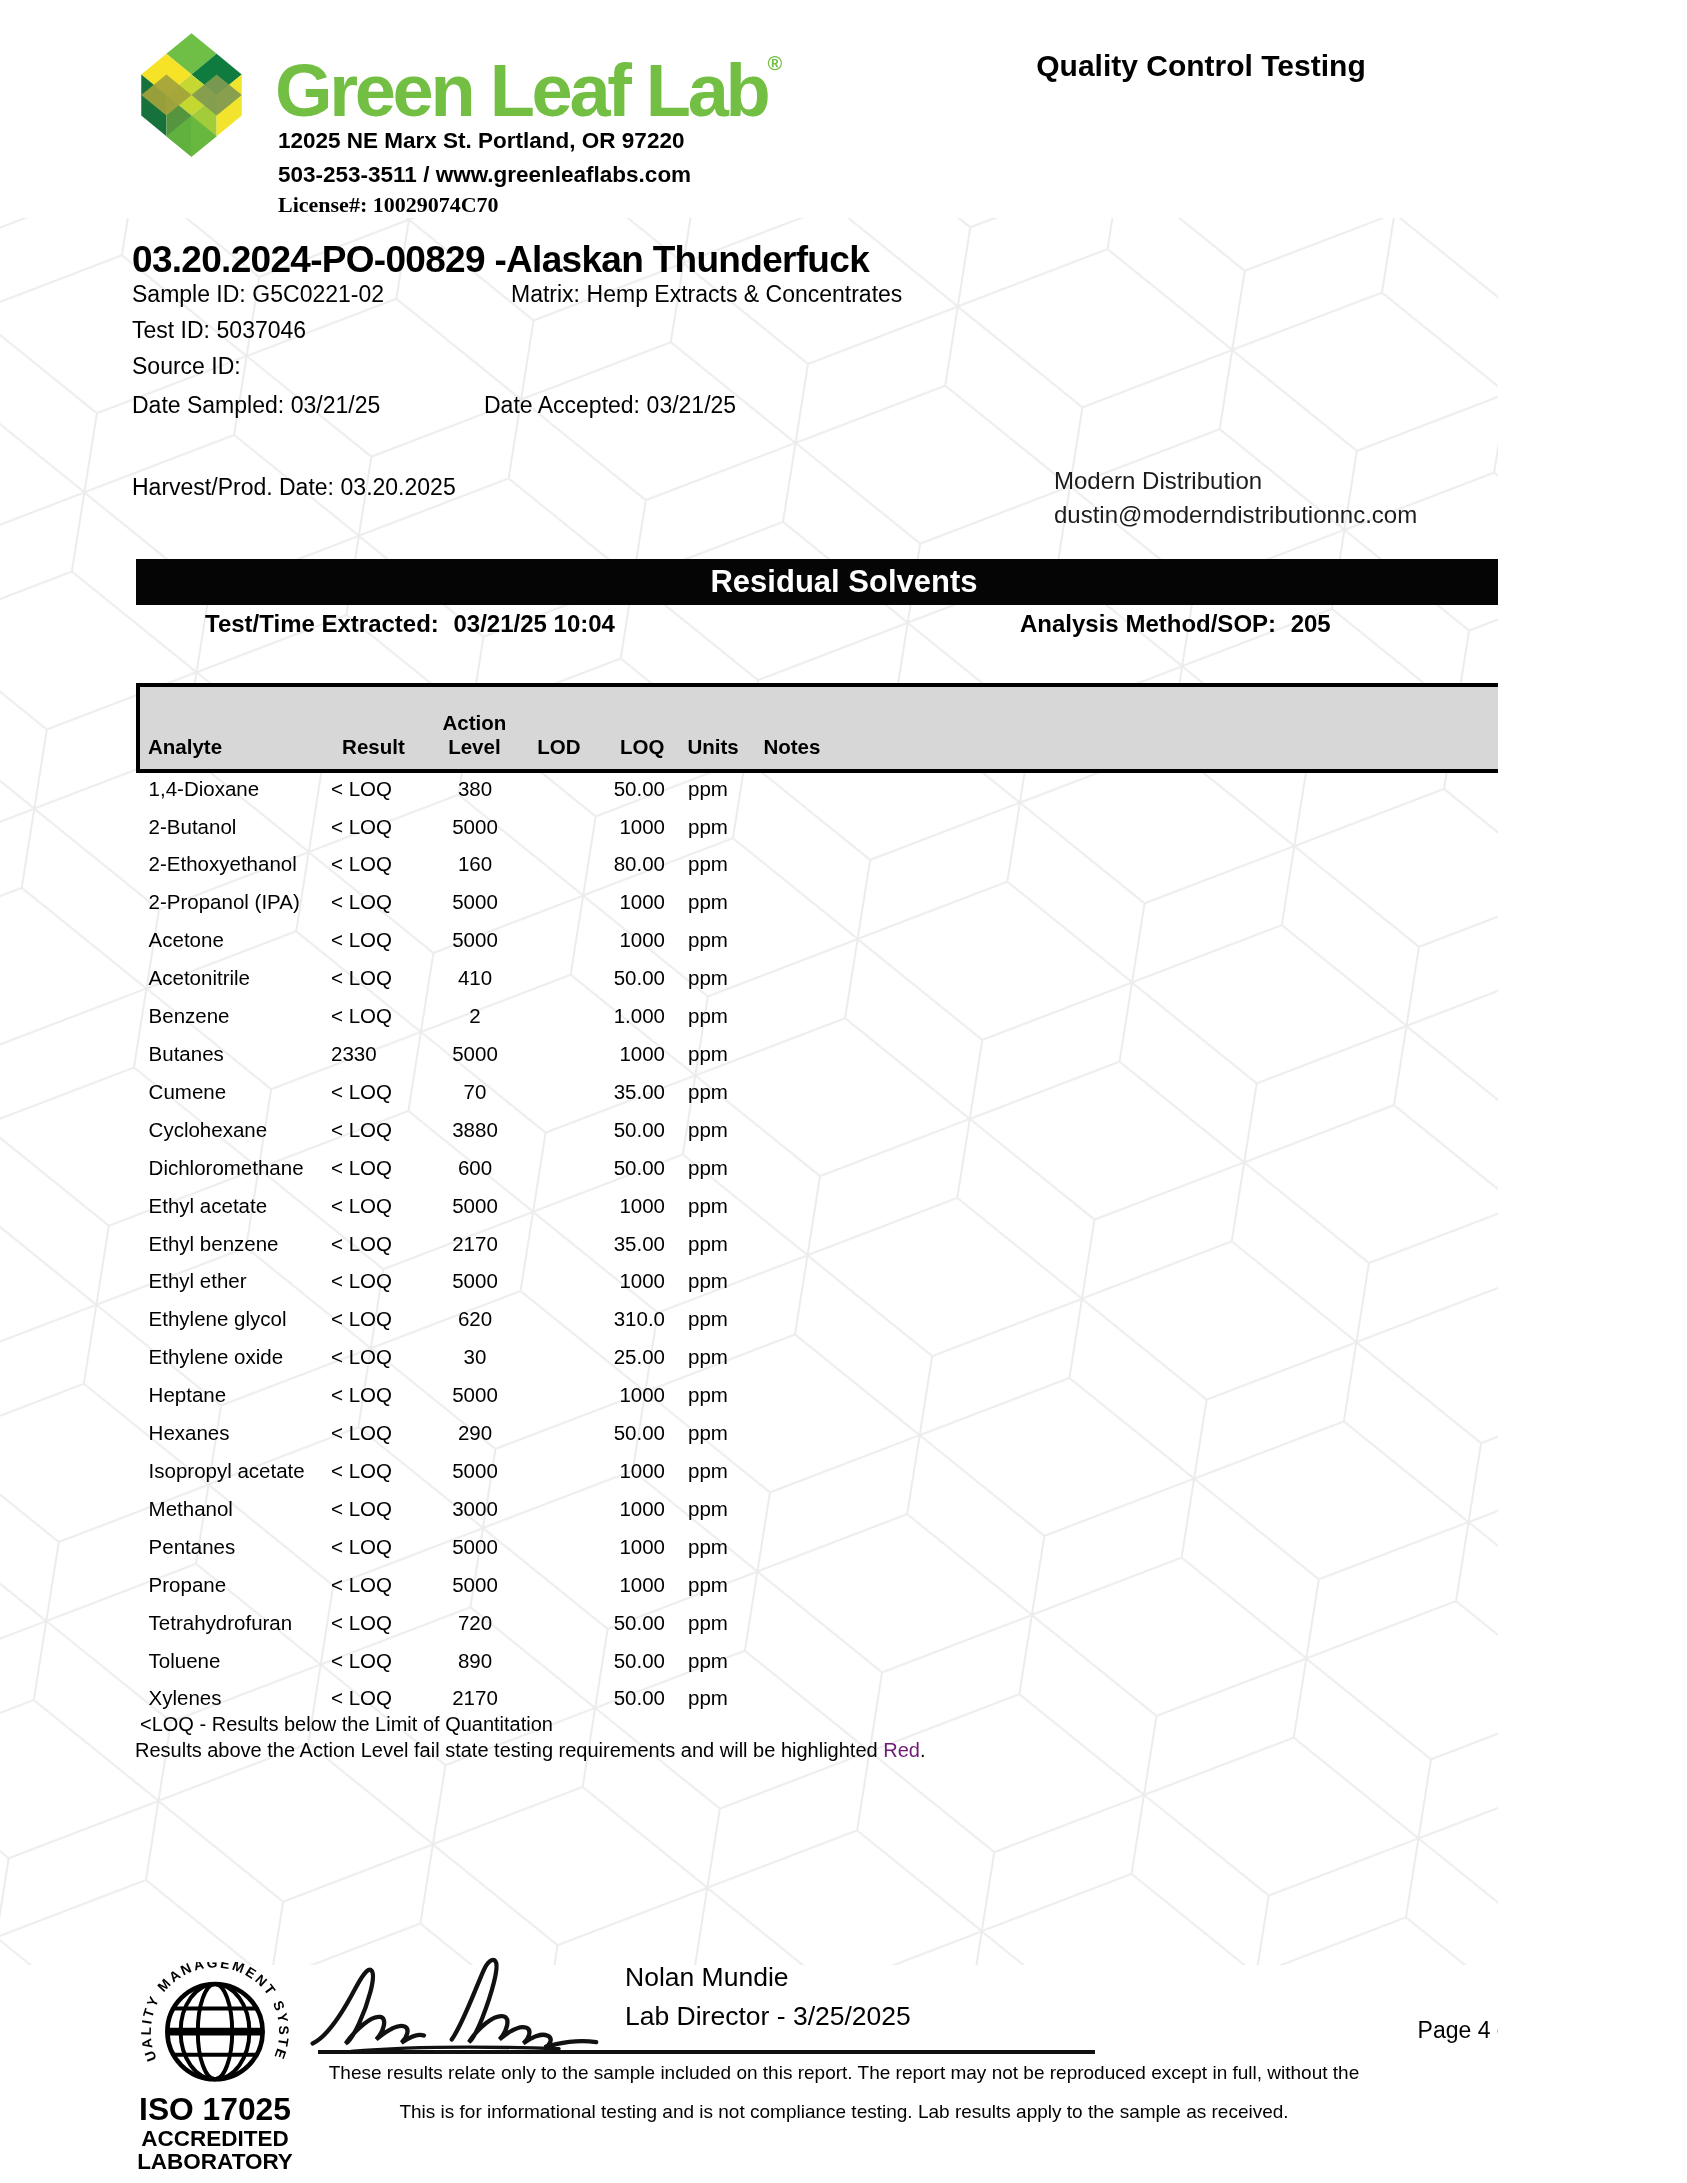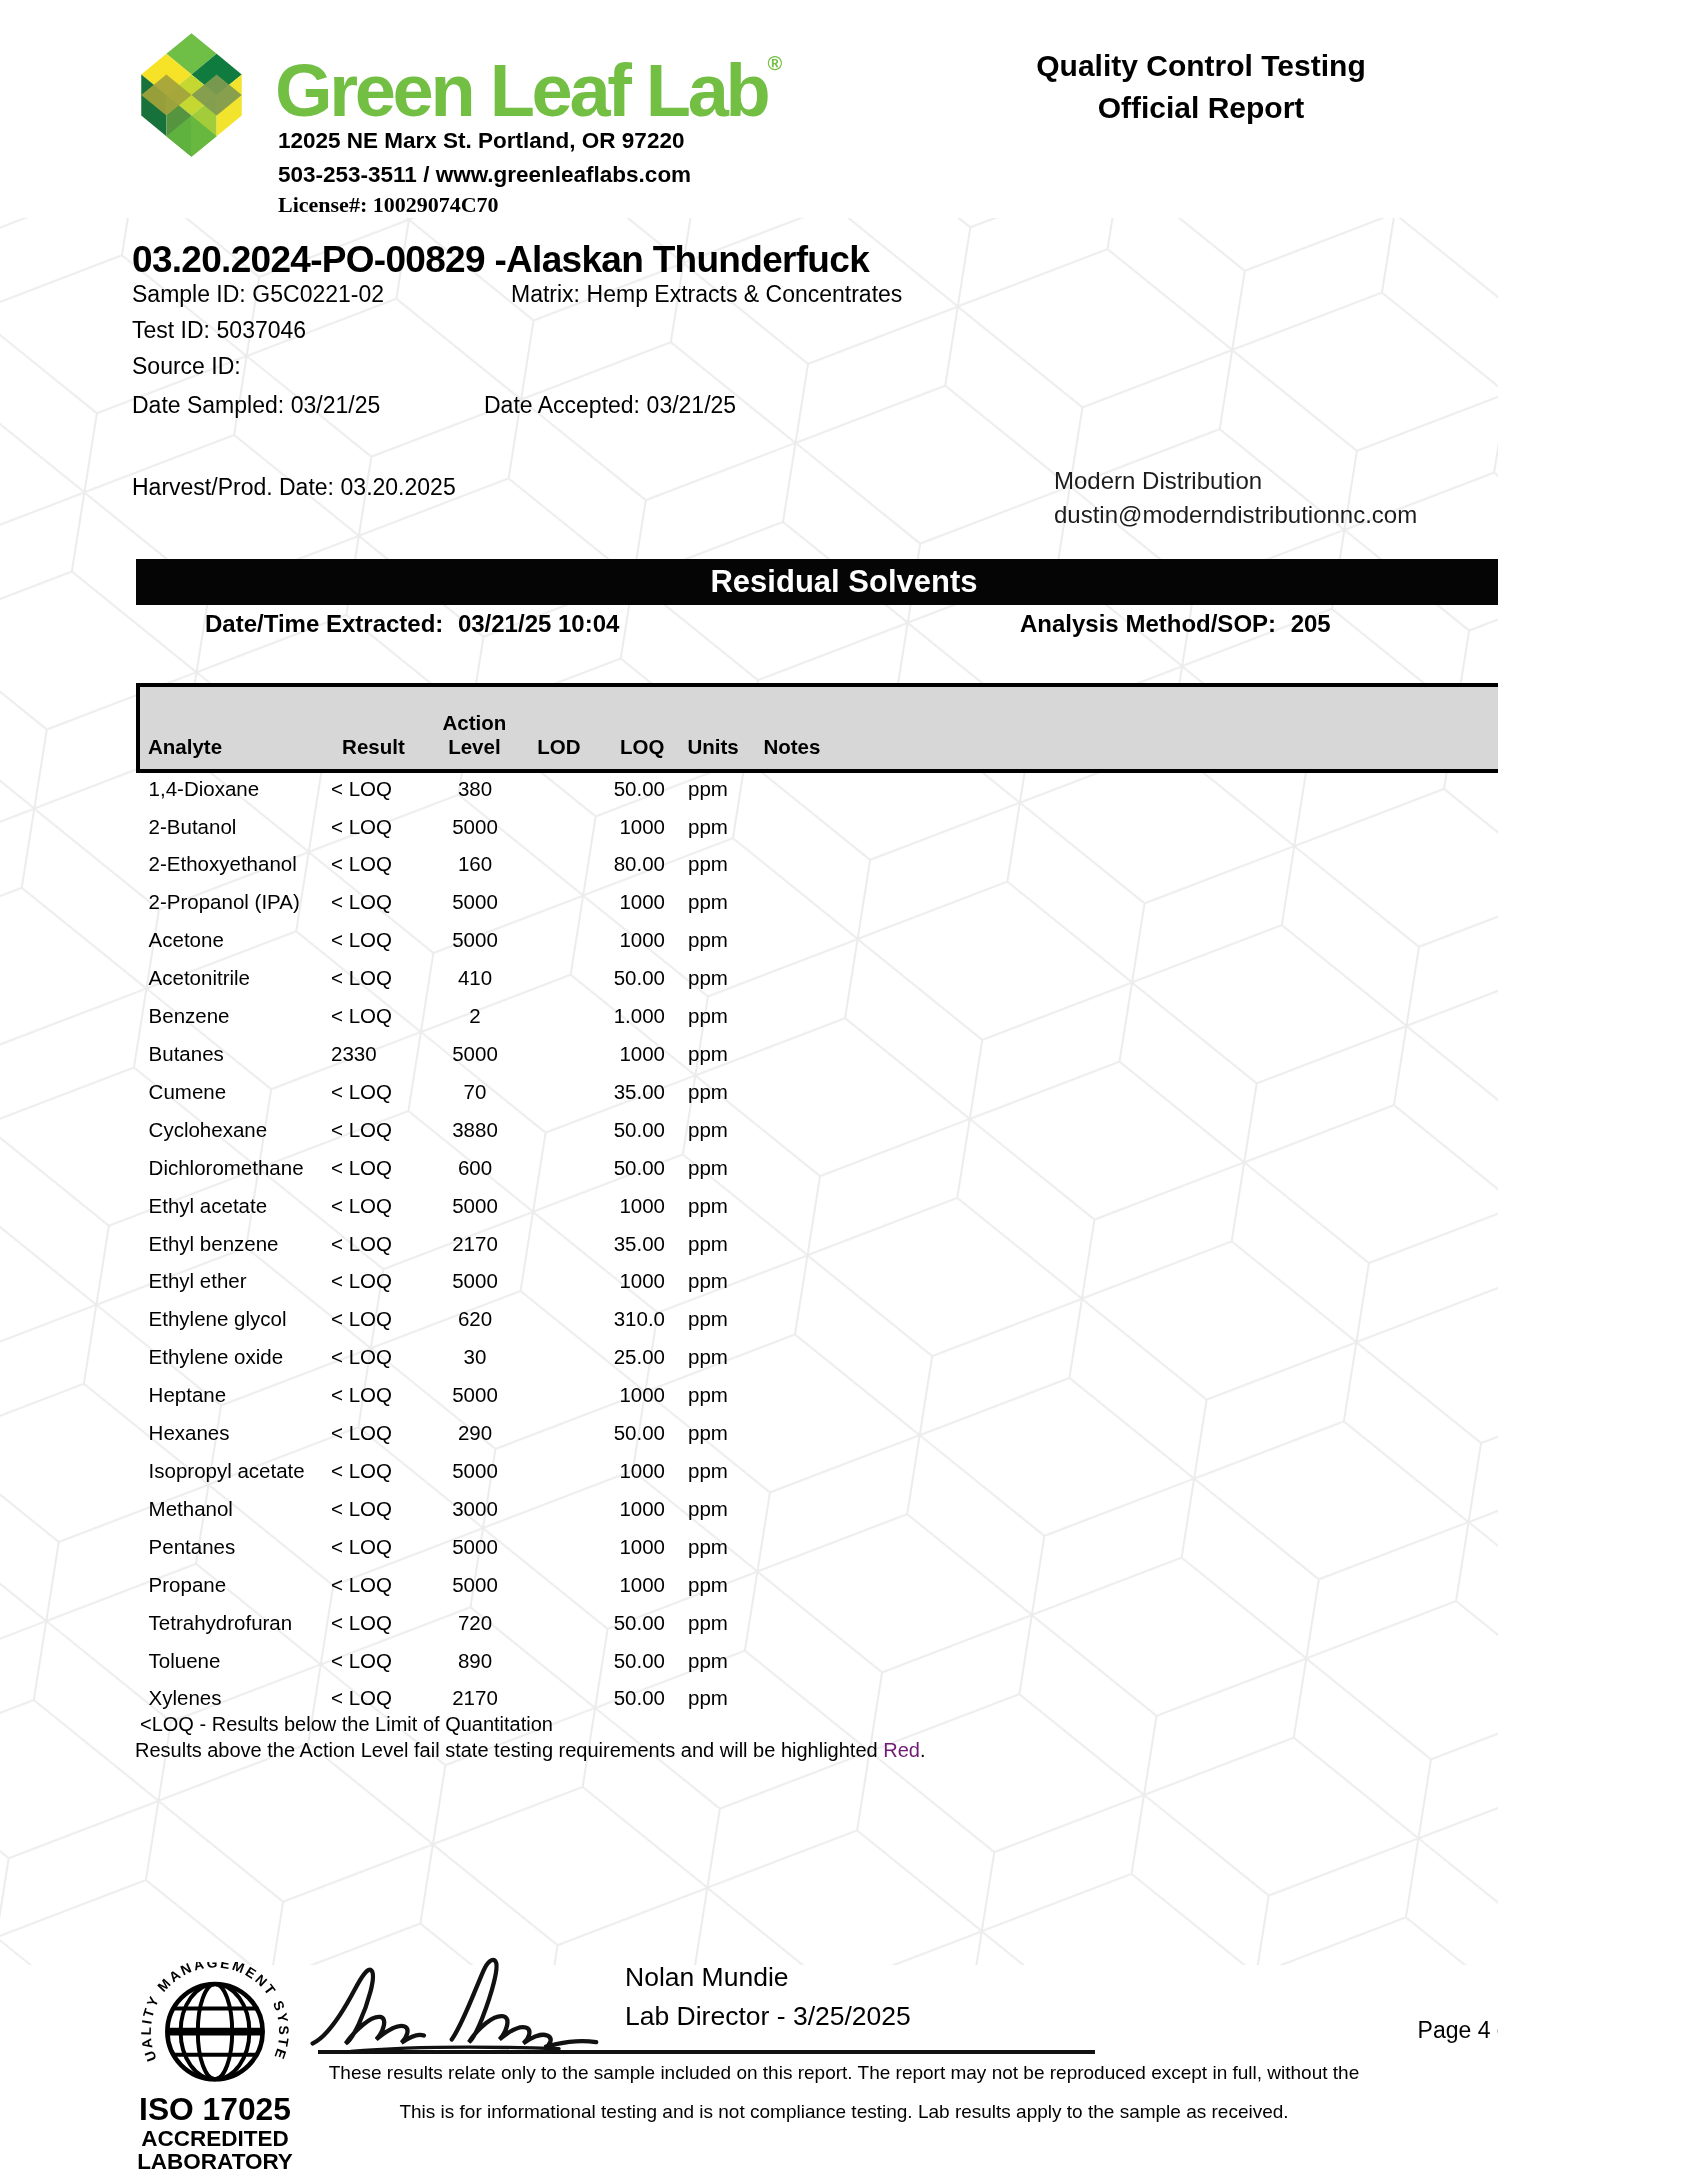--- a/index.html
+++ b/index.html
@@ -90,7 +90,6 @@
 
   <div class="layer rtitle" style="left:963px;top:45px;">
     <div>Quality Control Testing</div>
-    <div>Official Report</div>
   </div>
 
   <div class="layer h1" style="left:132px;top:239px;">03.20.2024-PO-00829 -Alaskan Thunderfuck</div>

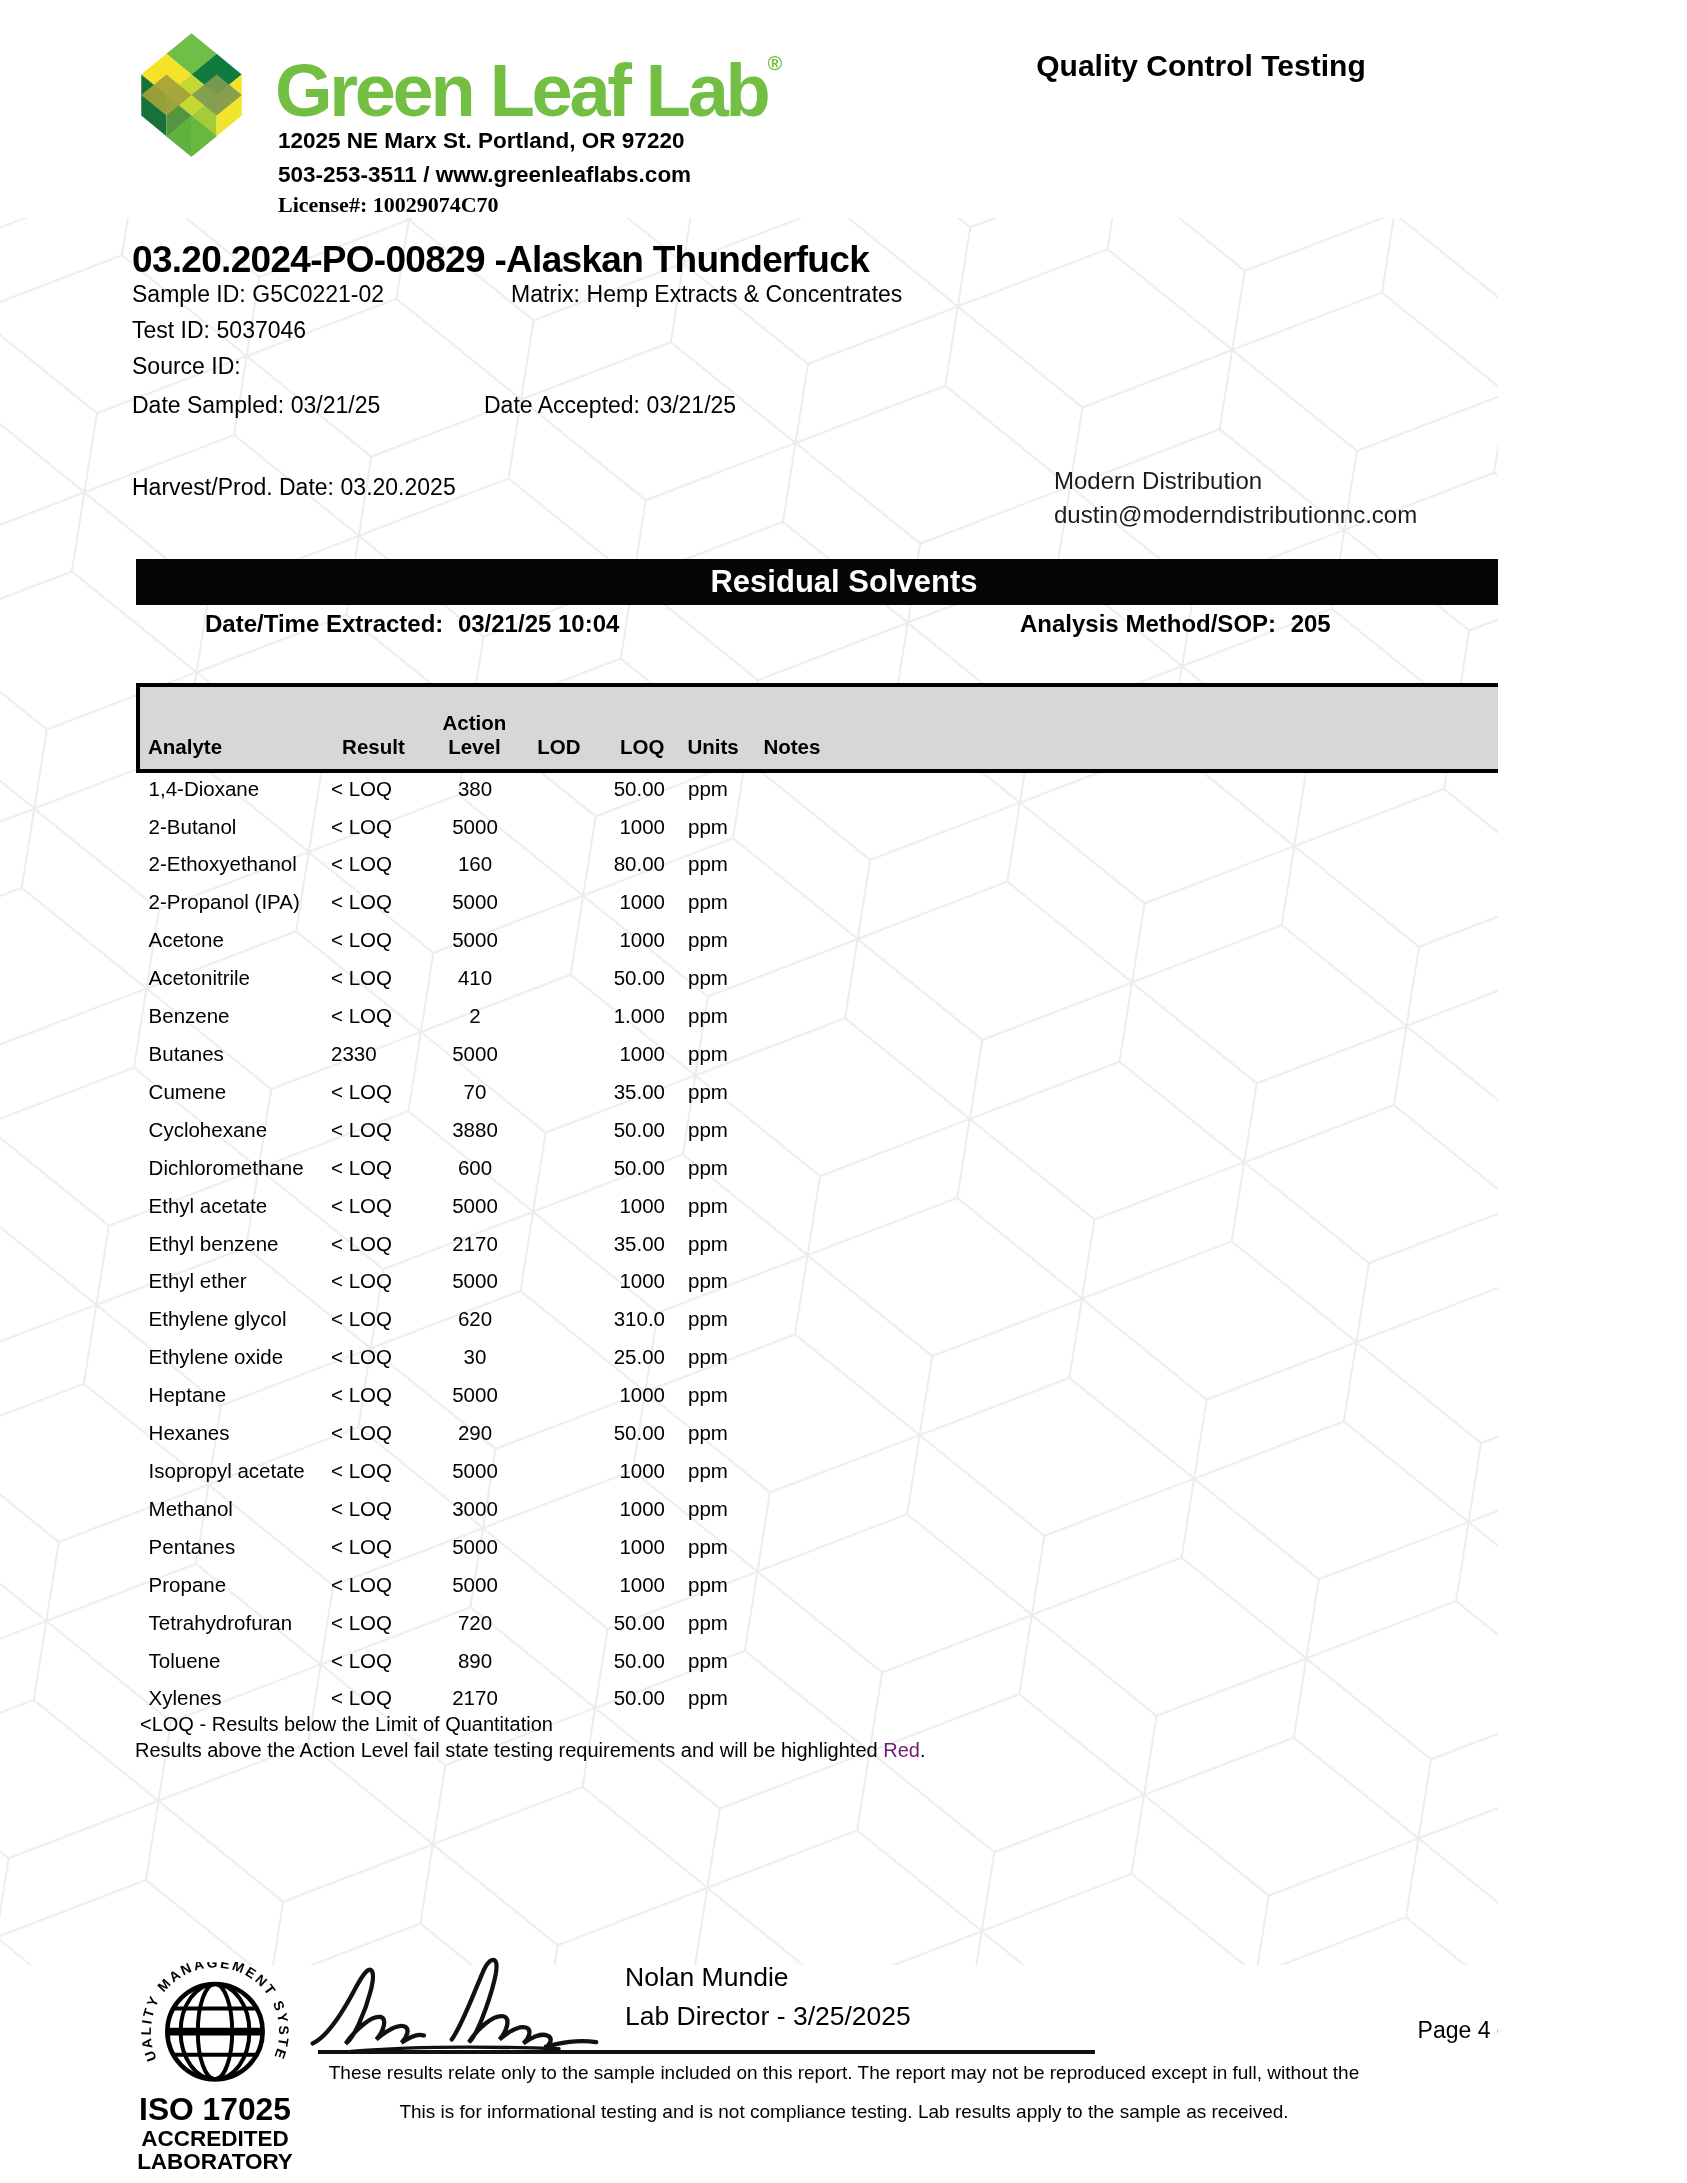--- a/index.html
+++ b/index.html
@@ -124,7 +124,7 @@
   <div class="layer banner" style="left:136px;top:559px;">Residual Solvents</div>
 
   <div class="layer extract" style="left:205px;top:610px;">
-    <span>Date/Time Extracted:</span><span class="val">03/21/25  10:04</span>
+    <span>Test/Time Extracted:</span><span class="val">03/21/25  10:04</span>
   </div>
   <div class="layer extract" style="left:1020px;top:610px;">
     <span>Analysis Method/SOP:</span><span class="val">205</span>

